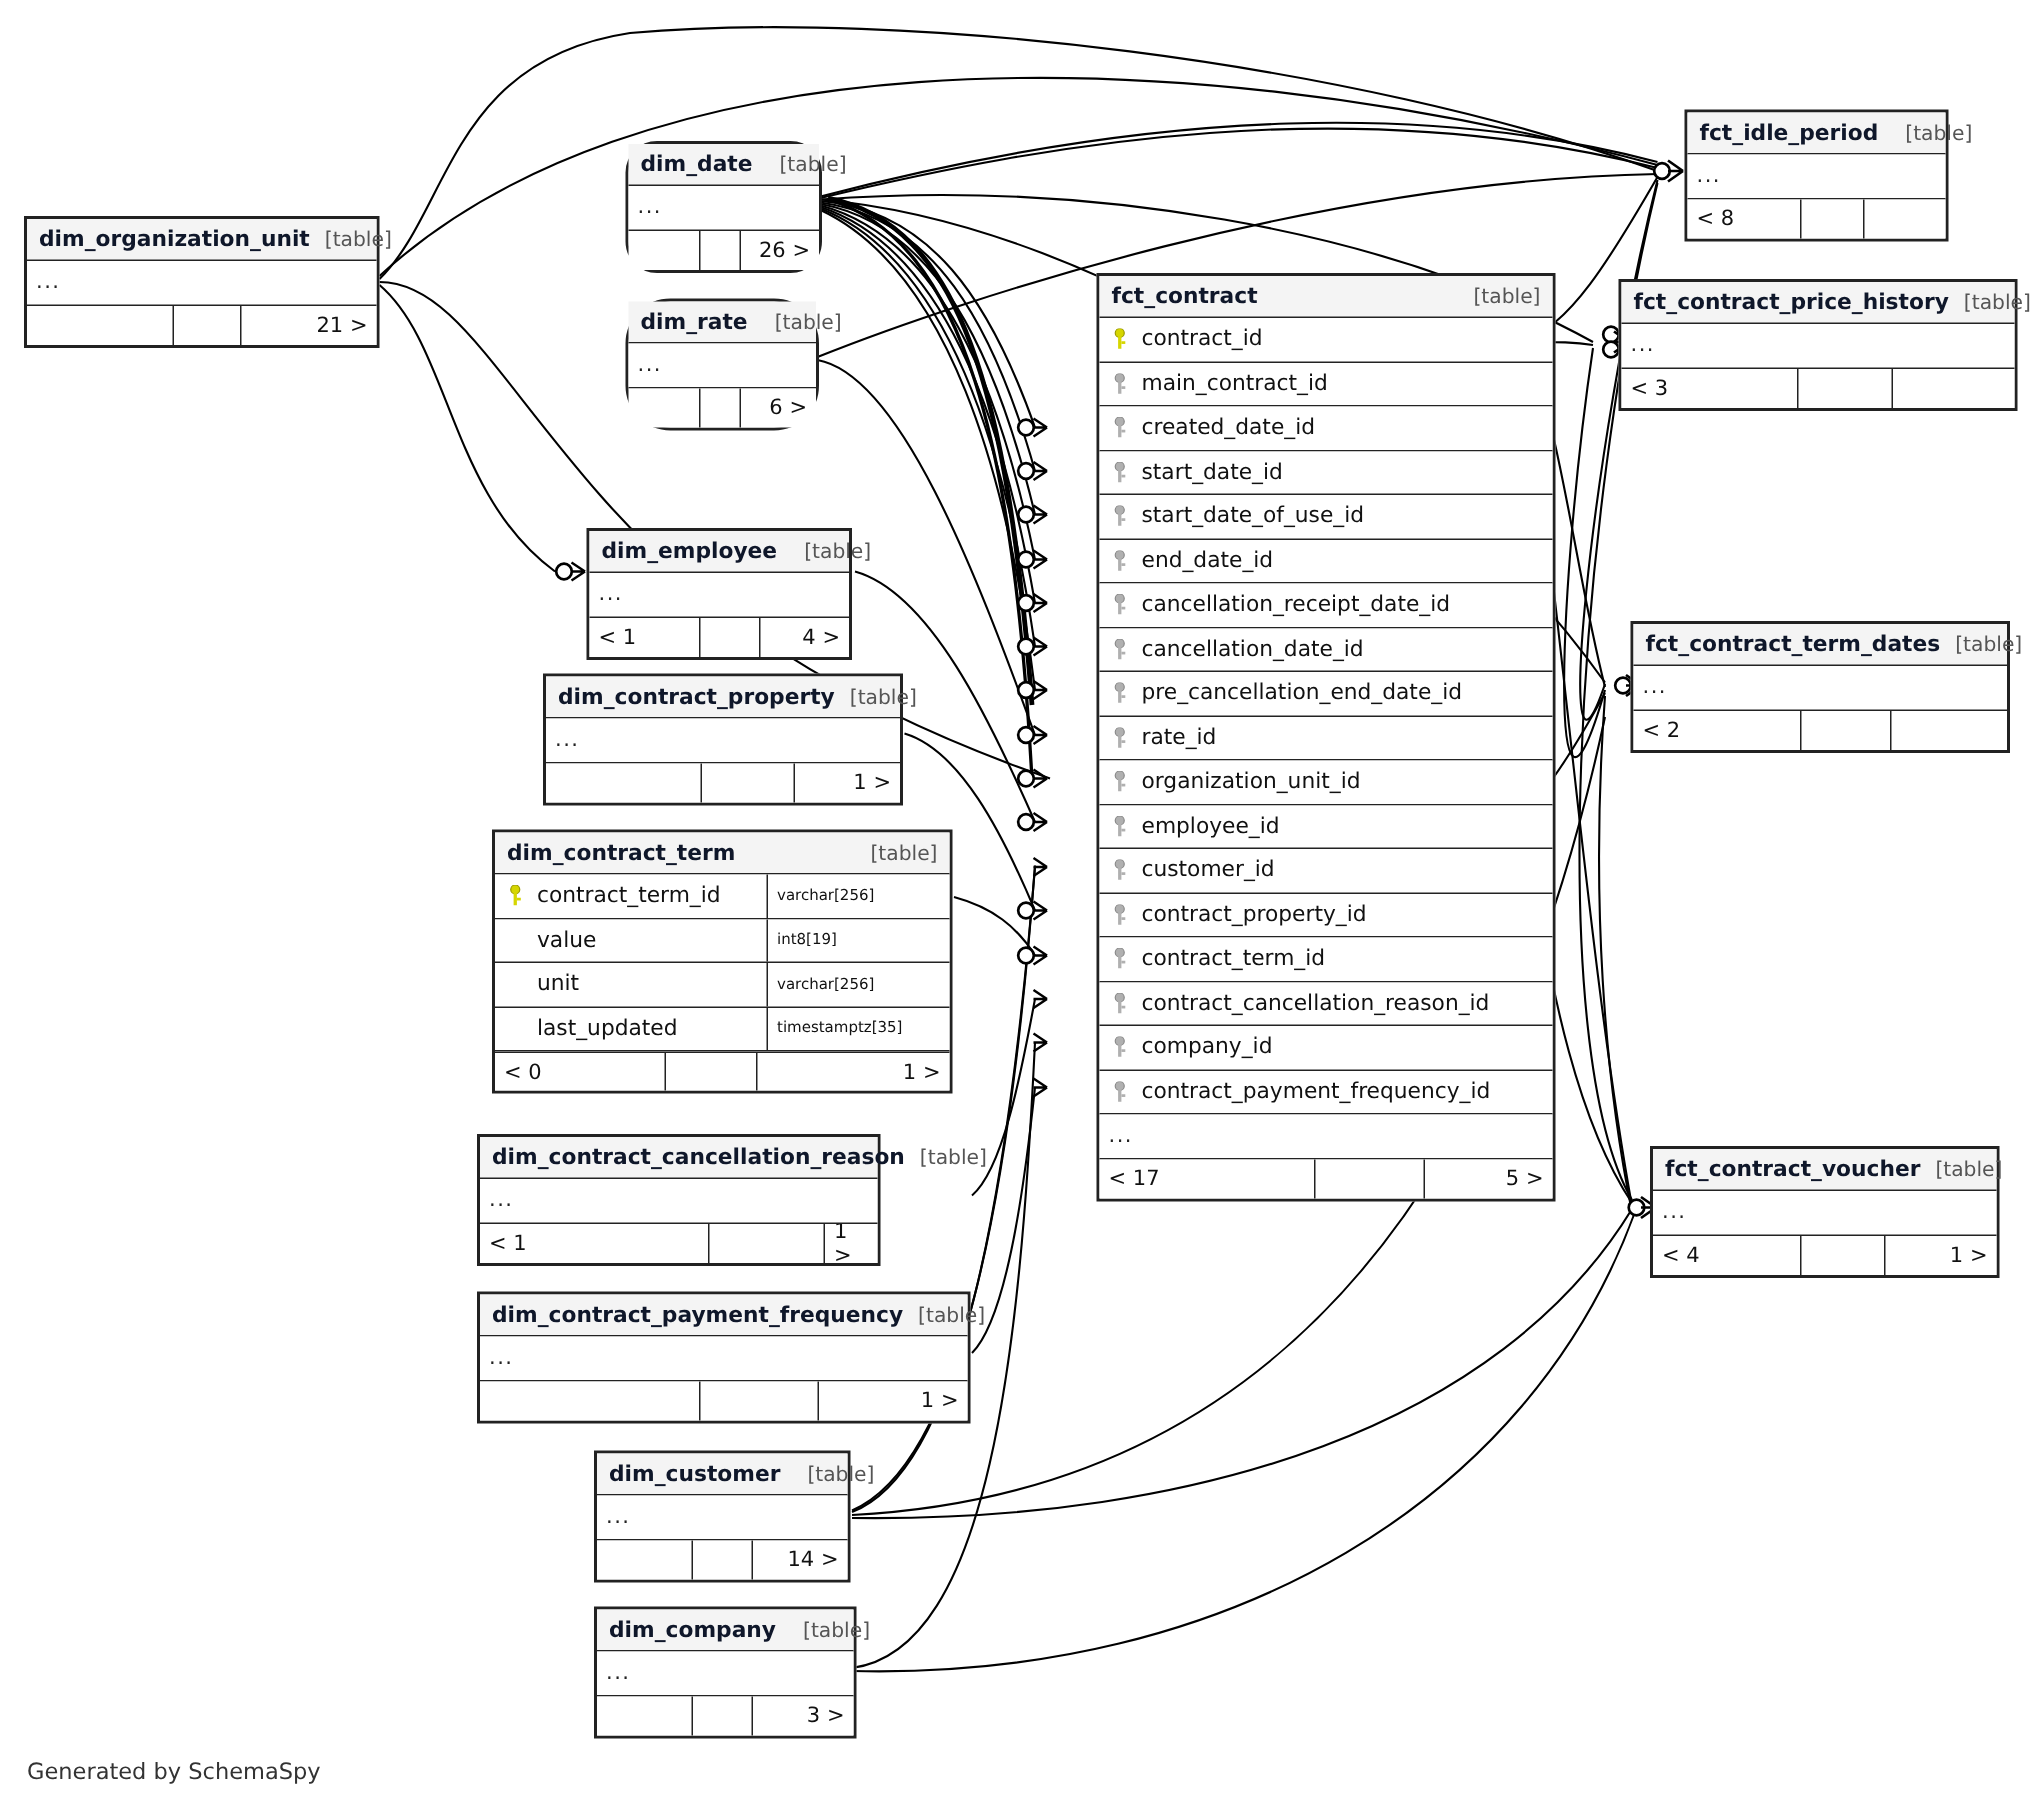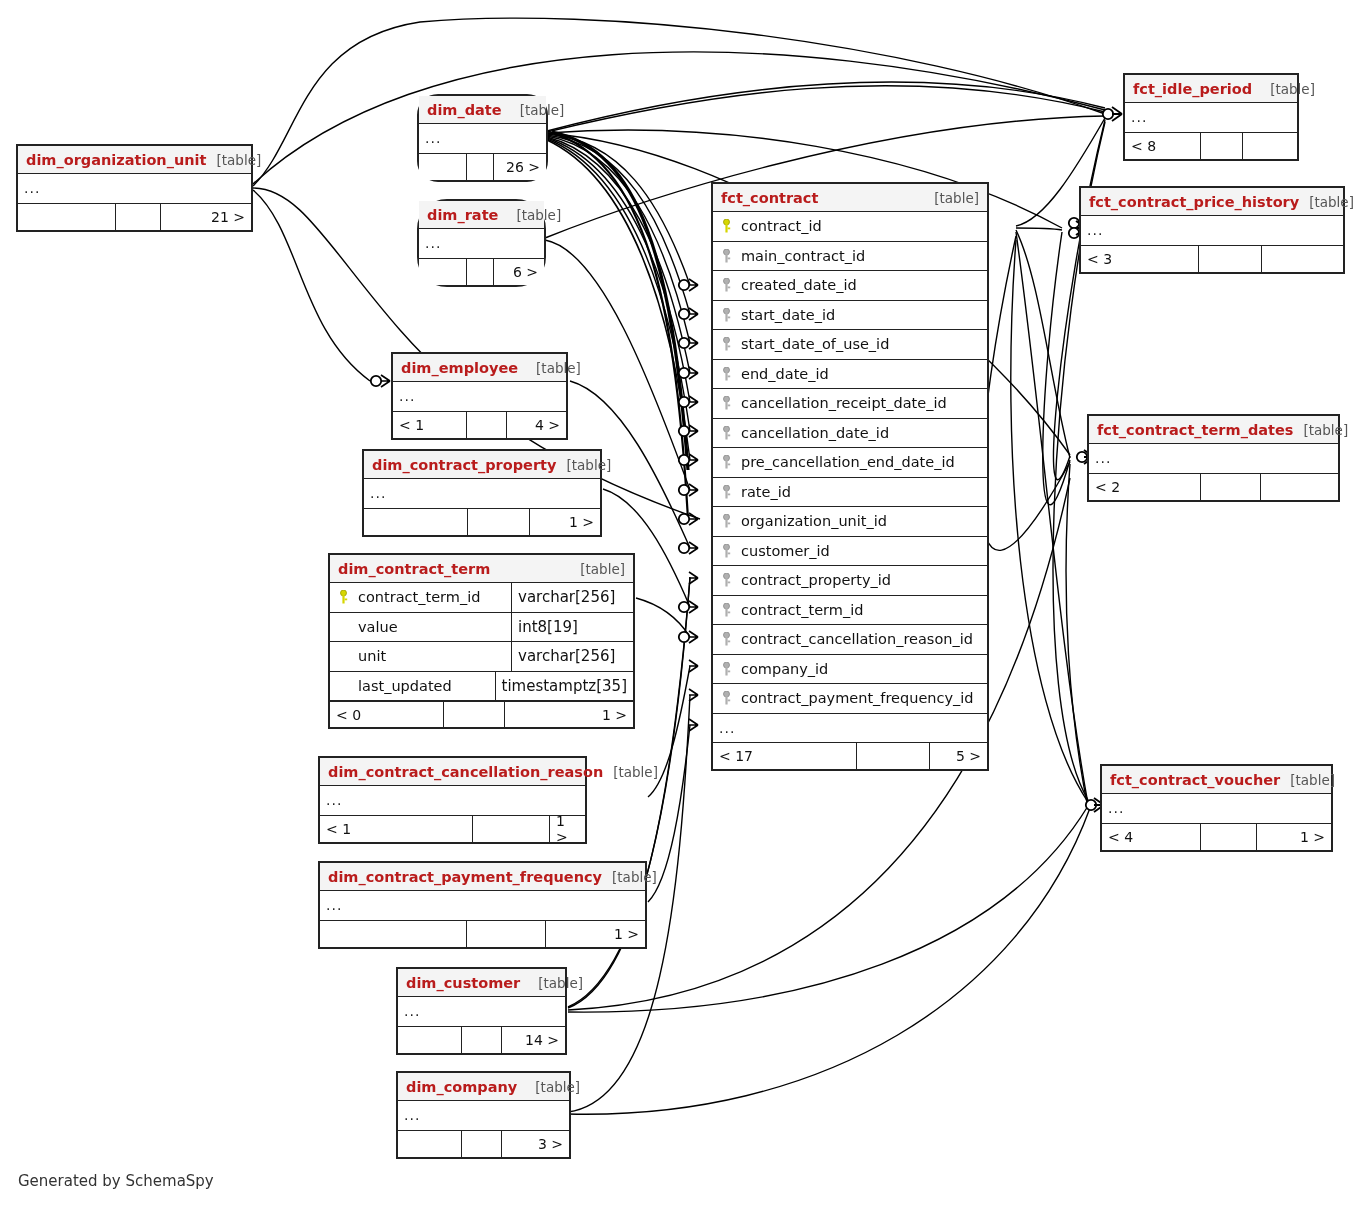--- a/index.html
+++ b/index.html
@@ -30,7 +30,7 @@
     height:28px;
     white-space:nowrap;
   }
-  .tbl .hdr .tname{font-weight:bold;font-size:14.5px;color:#b91c1c;}
+  .tbl .hdr .tname{font-weight:bold;font-size:14.5px;color:#0f172a;}
   .tbl .hdr .ttag{color:#555555;font-size:13.5px;margin-left:auto;padding-left:10px;}
   .tbl .hdr.tight .ttag{margin-left:8px;}
   .tbl .hdr.tight{justify-content:flex-start;}

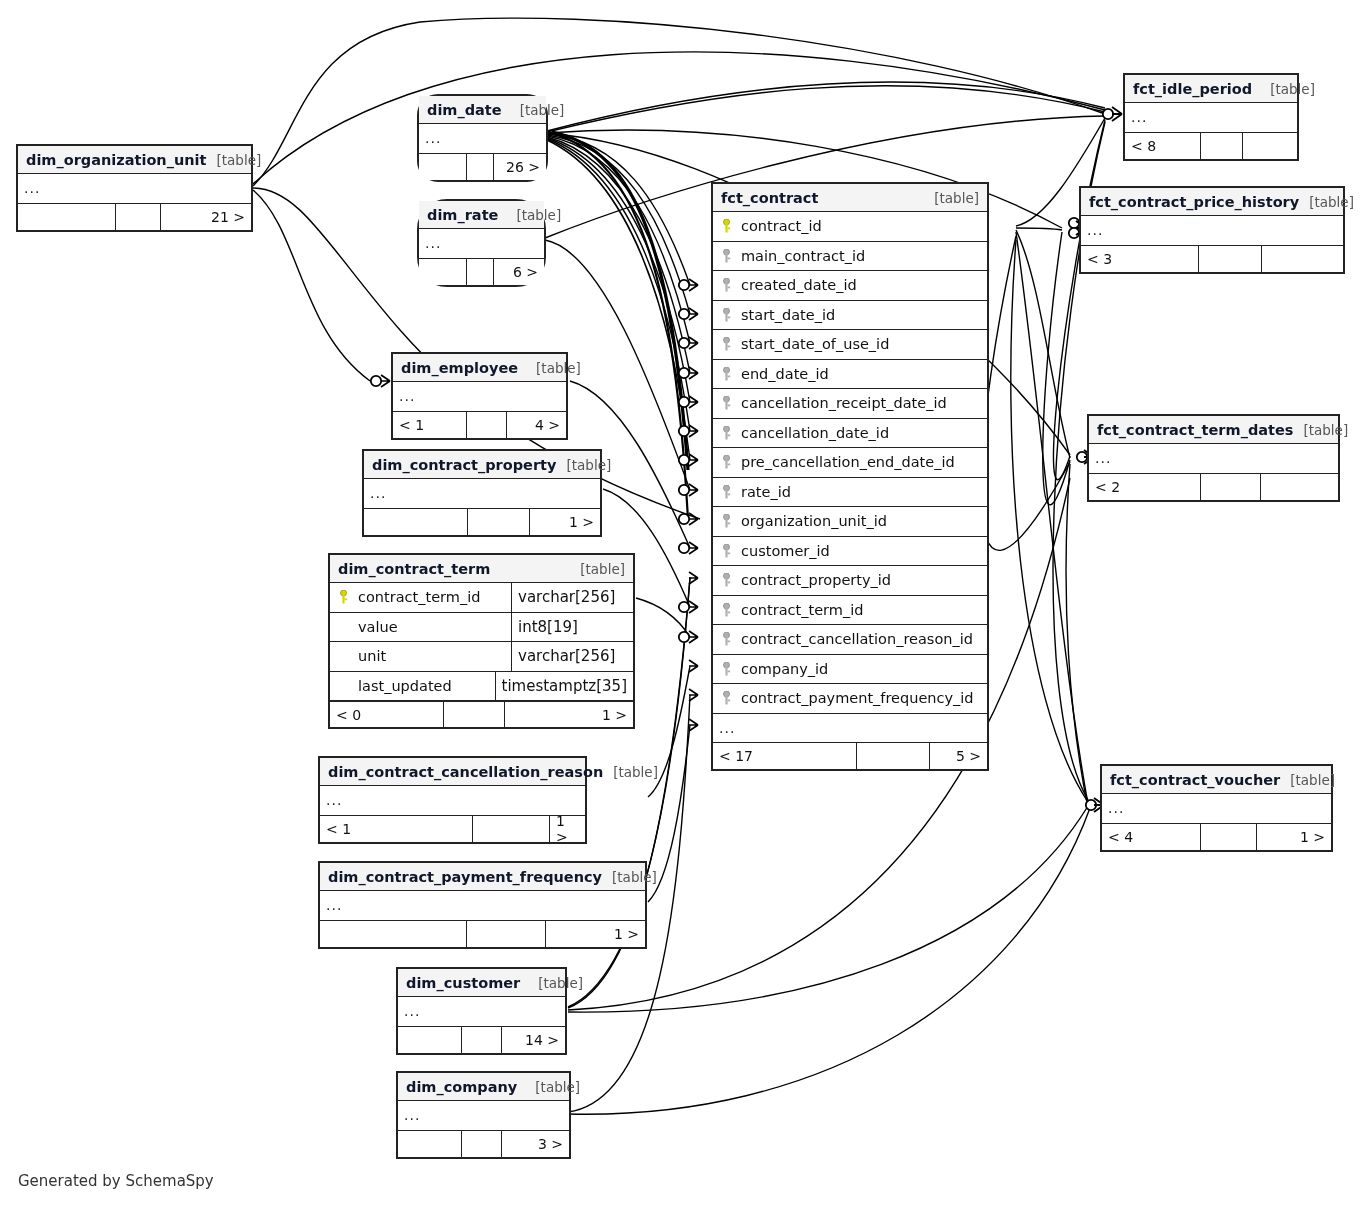--- a/index.html
+++ b/index.html
@@ -416,7 +416,7 @@
     </div>
   </div>
 
-  <div class="tbl" style="left:711px;top:182px;width:278px;">
+  <div class="tbl" style="left:731px;top:182px;width:306px;">
     <div class="hdr">
       <span class="tname">fct_contract</span>
       <span class="ttag">[table]</span>

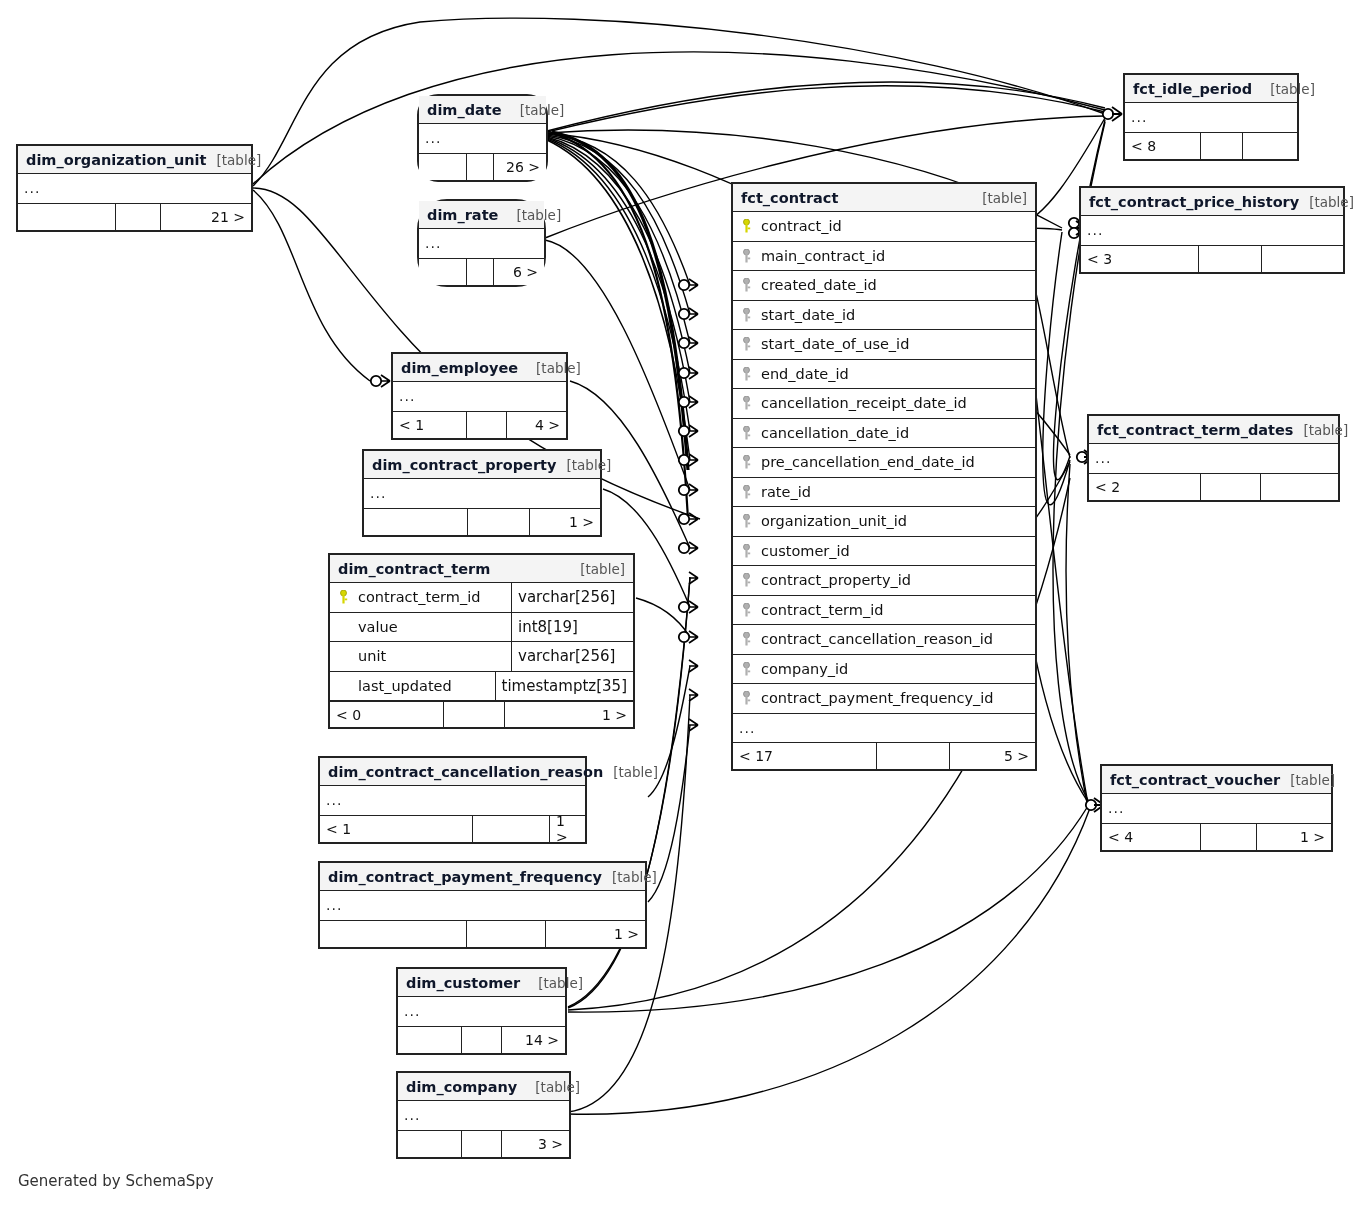--- a/index.html
+++ b/index.html
@@ -543,6 +543,16 @@
       <span class="cname">organization_unit_id</span>
     </div>
 
+    <div class="row">
+      <span class="kcell">
+        <svg width="9" height="14" viewBox="0 0 9 14">
+            <circle cx="4.5" cy="3" r="3" fill="#b0b0b0" stroke="#8a8a8a" stroke-width="0.8"></circle>
+            <rect x="3.4" y="5" width="2.2" height="8.5" fill="#b0b0b0"></rect>
+            <rect x="5.6" y="8.5" width="2.6" height="1.8" fill="#b0b0b0"></rect>
+          </svg>
+      </span>
+      <span class="cname">employee_id</span>
+    </div>
 
     <div class="row">
       <span class="kcell">

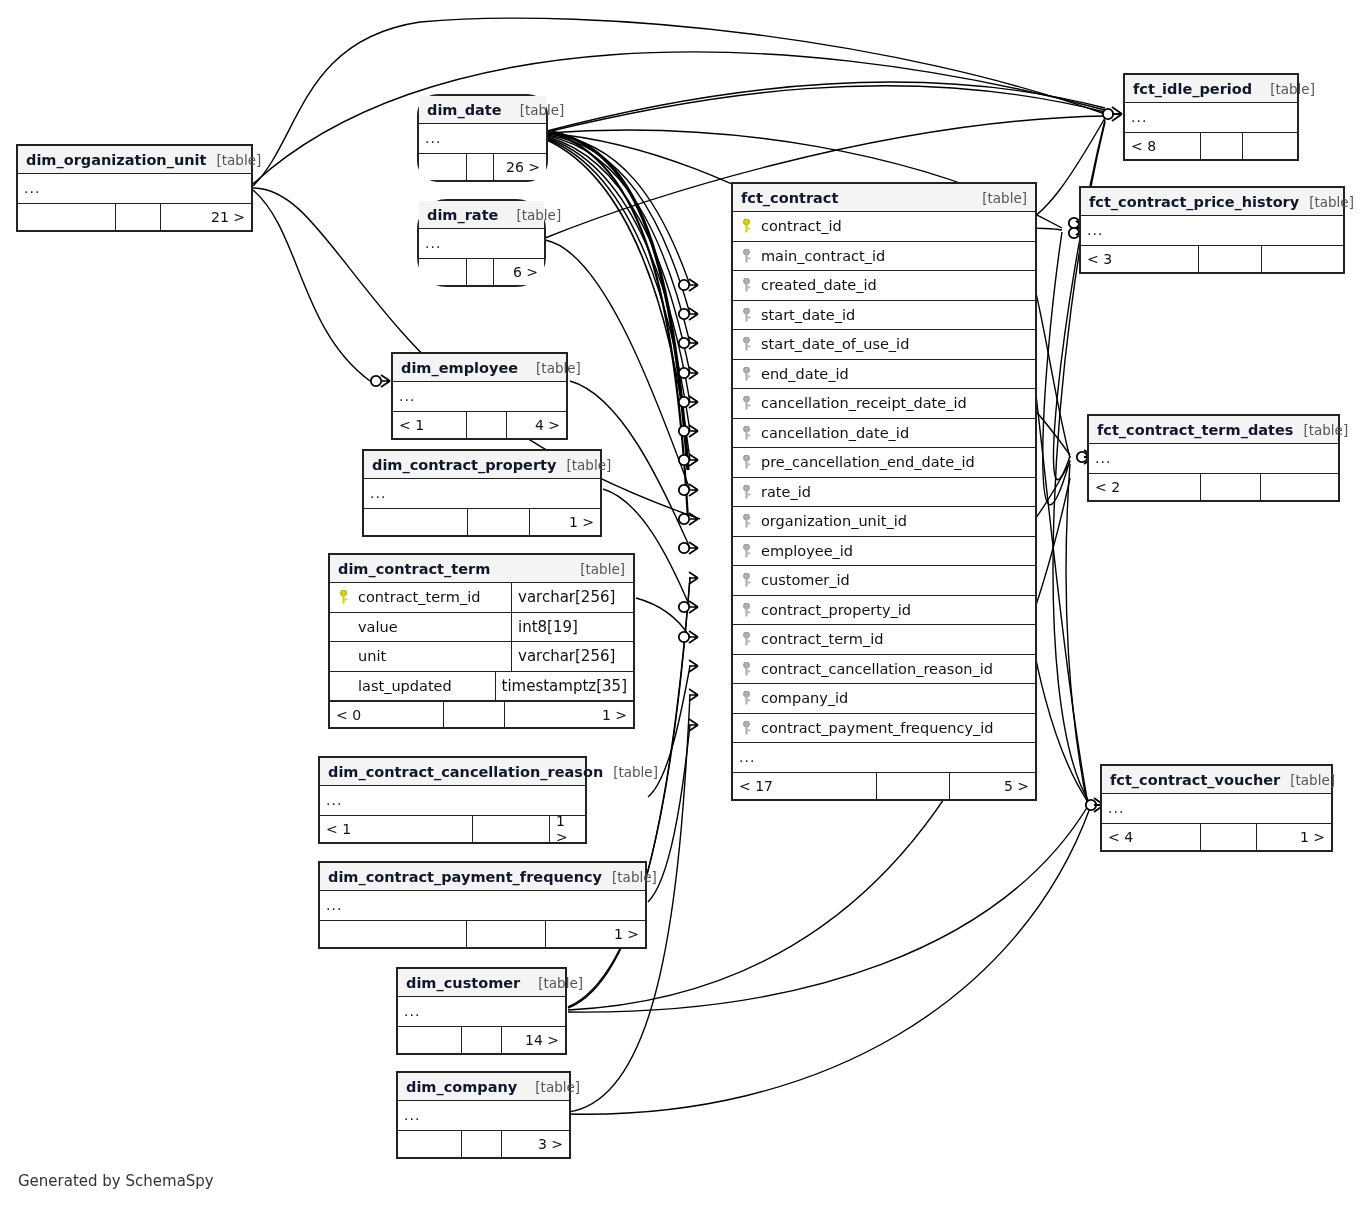--- a/index.html
+++ b/index.html
@@ -50,7 +50,7 @@
   .tbl .row .cname{padding-left:2px;flex:1 1 auto;font-size:14.5px;}
   .tbl .row .ctype{
     flex:0 0 auto;border-left:1.6px solid #222222;height:100%;
-    display:flex;align-items:center;padding:0 6px;font-size:15px;
+    display:flex;align-items:center;padding:0 6px;font-size:10px;
     min-width:122px;box-sizing:border-box;
   }
   .tbl .ell{padding-left:6px;letter-spacing:1px;color:#222;font-size:14px;}

